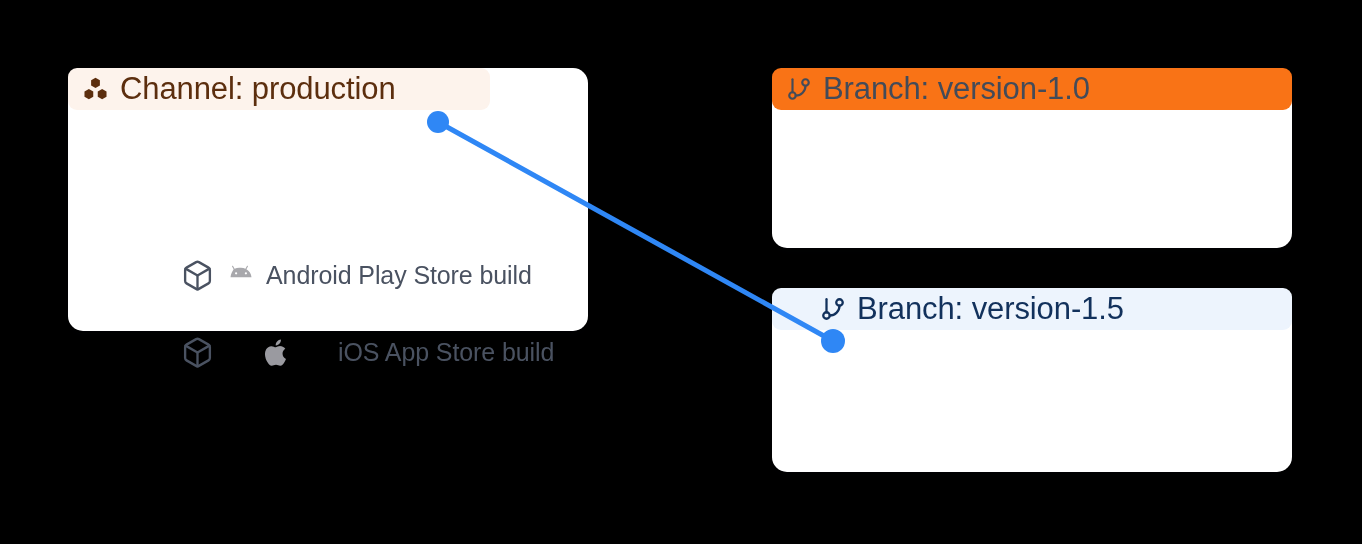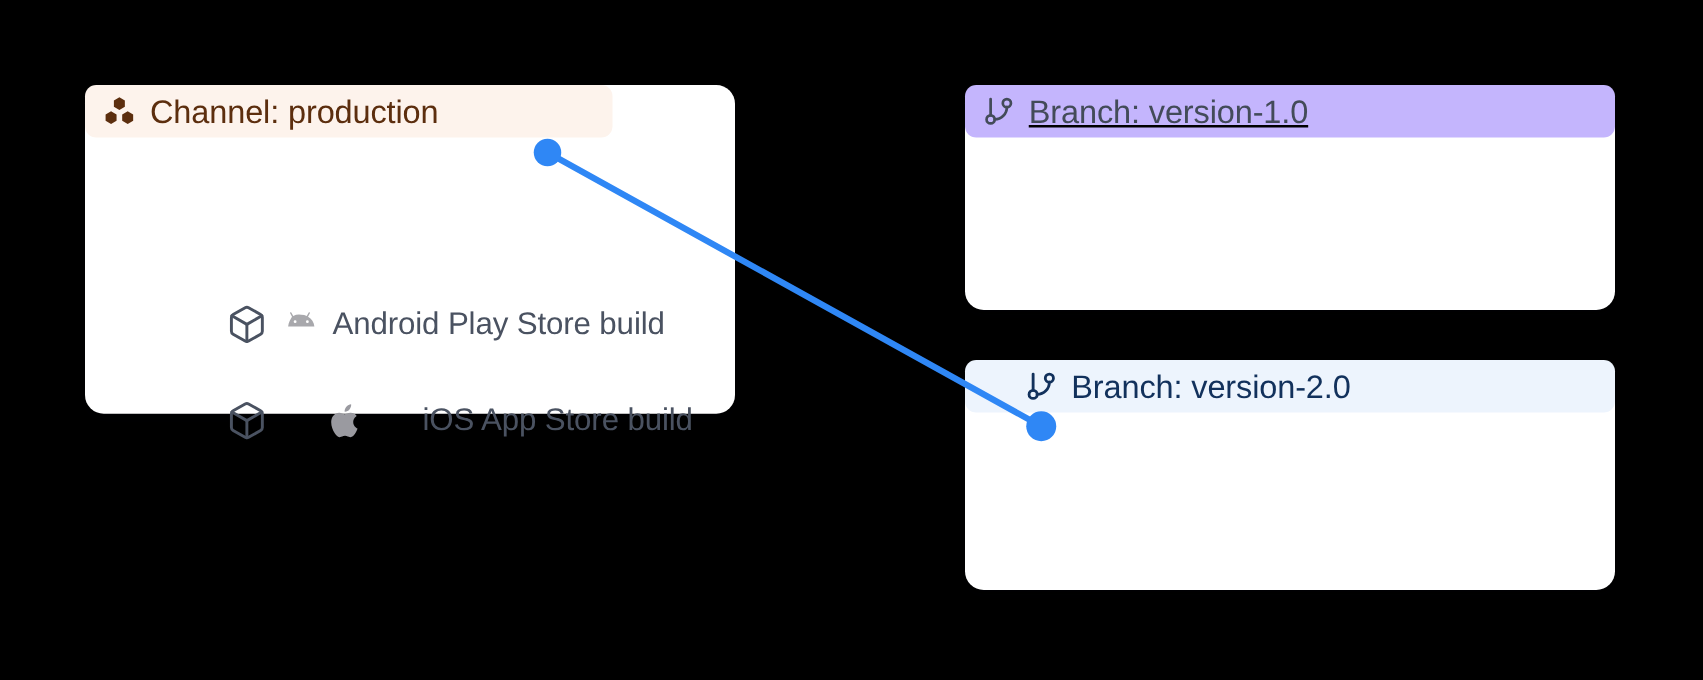--- a/index.html
+++ b/index.html
@@ -104,7 +104,7 @@
   }
 
   .pill-label {
-    font-size: 26px;
+    font-size: 31px;
     letter-spacing: -0.1px;
     white-space: nowrap;
   }

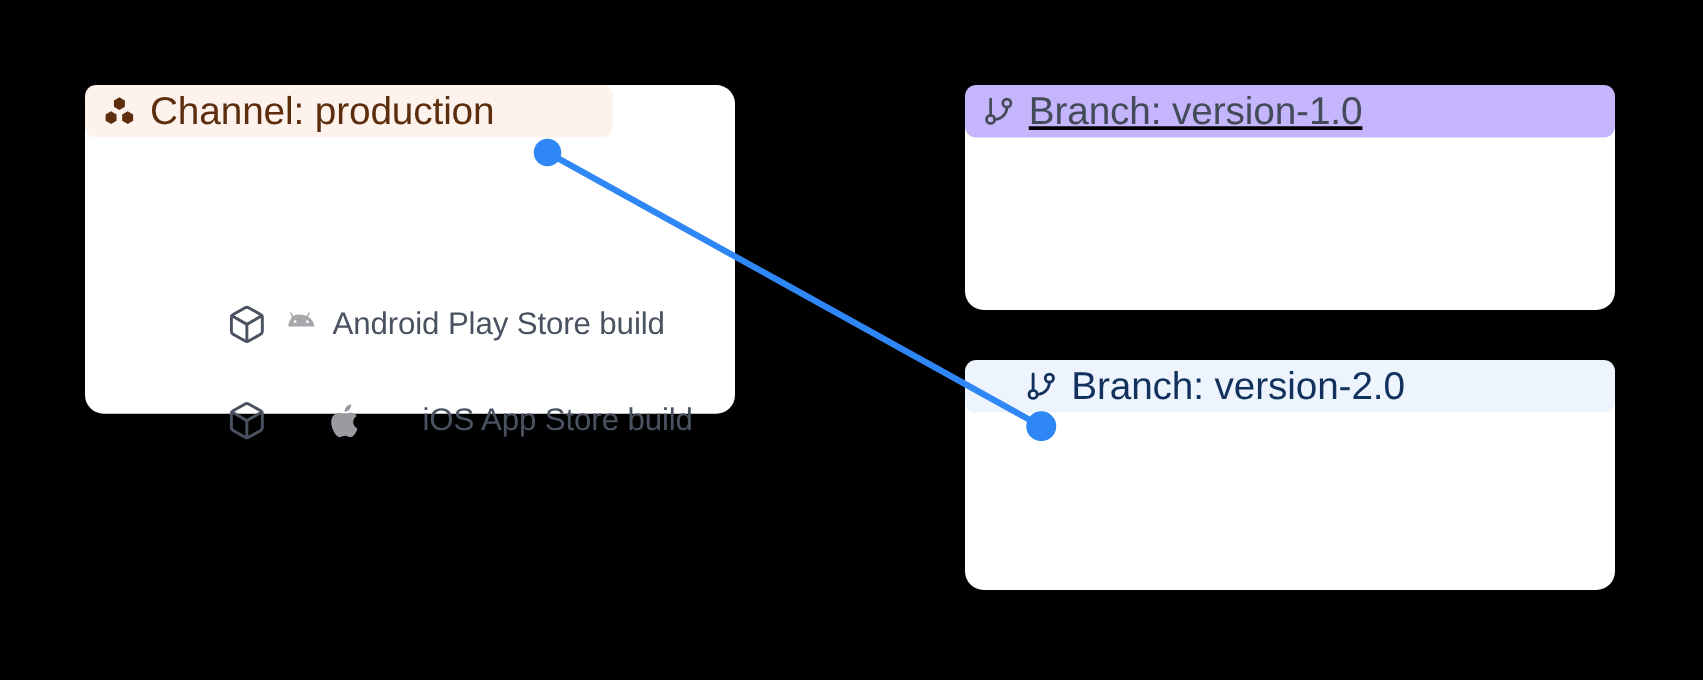--- a/index.html
+++ b/index.html
@@ -89,11 +89,10 @@
     width: 394px;
   }
   .pill.branch {
-    background: #c4b5fd;
+    background: #f97316;
     left: 34px;
     top: 33px;
     height: 42px;
-    text-decoration: underline;
   }
   .pill.branch-active {
     background: #edf4fd;

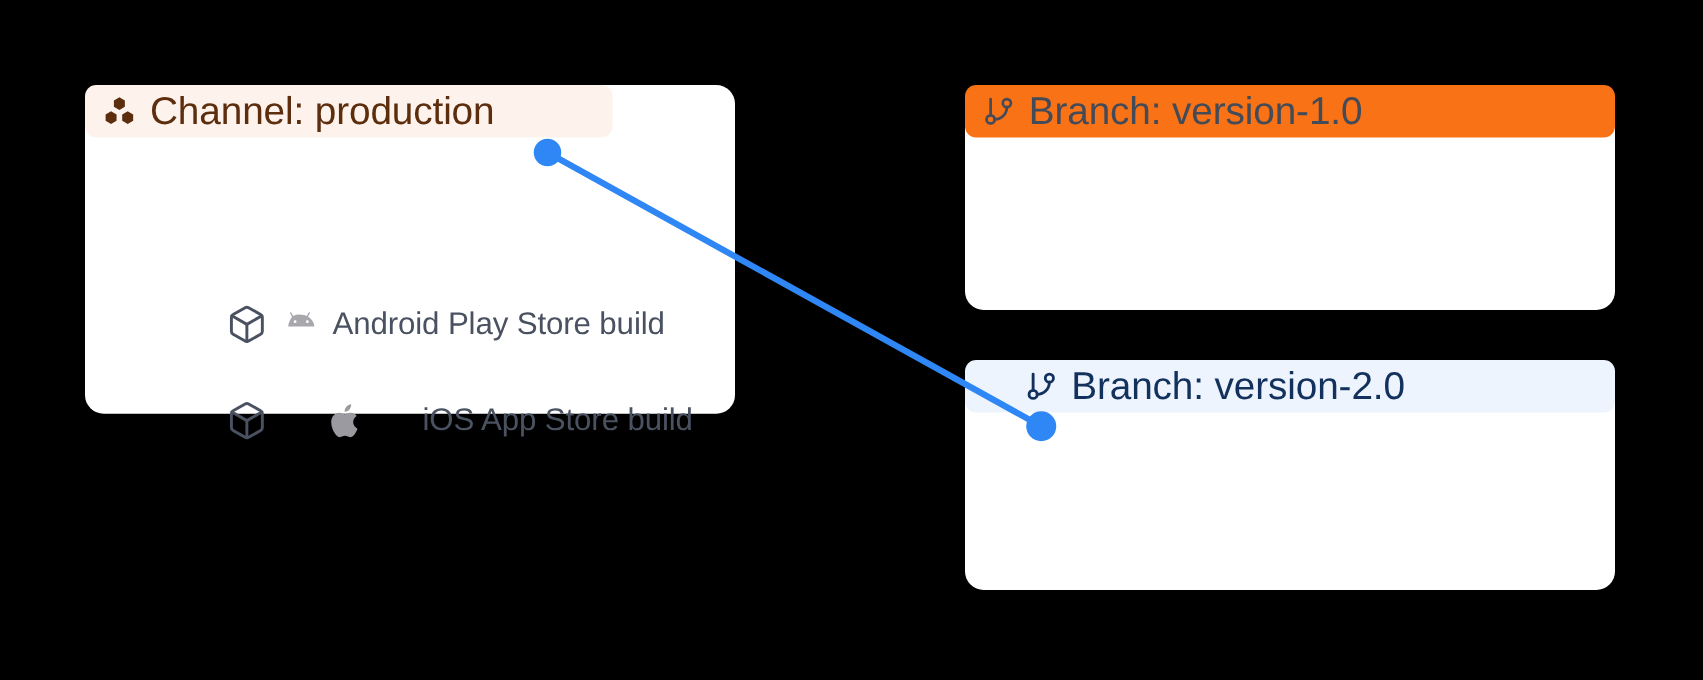--- a/index.html
+++ b/index.html
@@ -126,6 +126,7 @@
     color: #4a5261;
     letter-spacing: -0.1px;
     white-space: nowrap;
+    margin-top: 16px;
   }
   .content-row .lead-icon {
     flex: 0 0 auto;

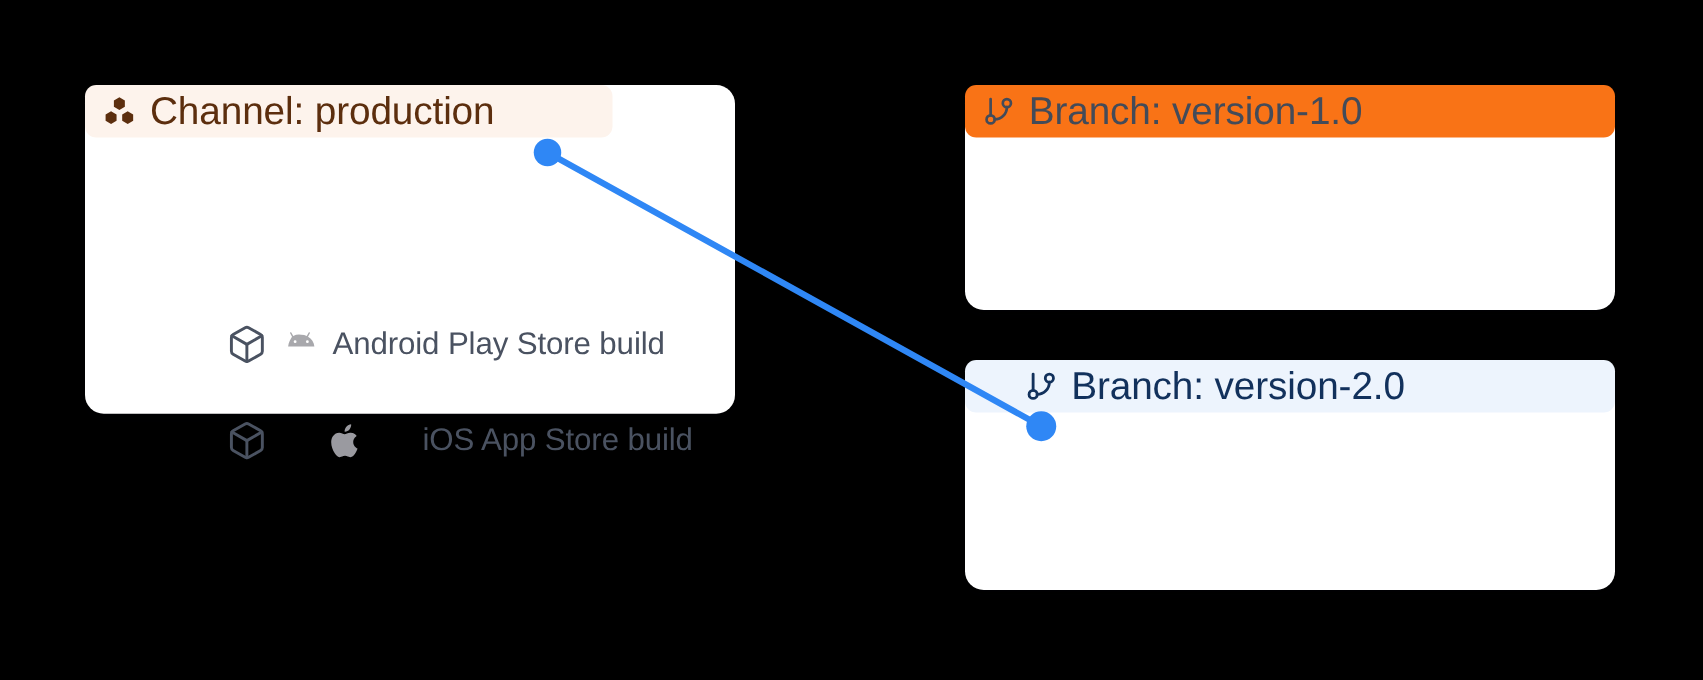--- a/index.html
+++ b/index.html
@@ -231,7 +231,7 @@
           <path d="M18 9a9 9 0 0 1-9 9"></path>
         </svg>
       </span>
-      <span class="pill-label">Branch: version-2.0</span>
+      <span class="pill-label">Branch: version-1.5</span>
     </div>
 
   </div>

